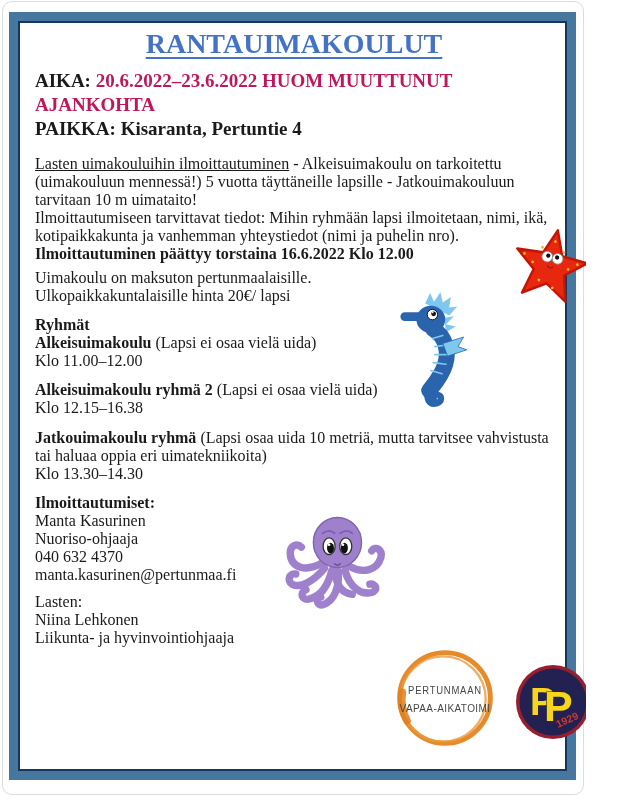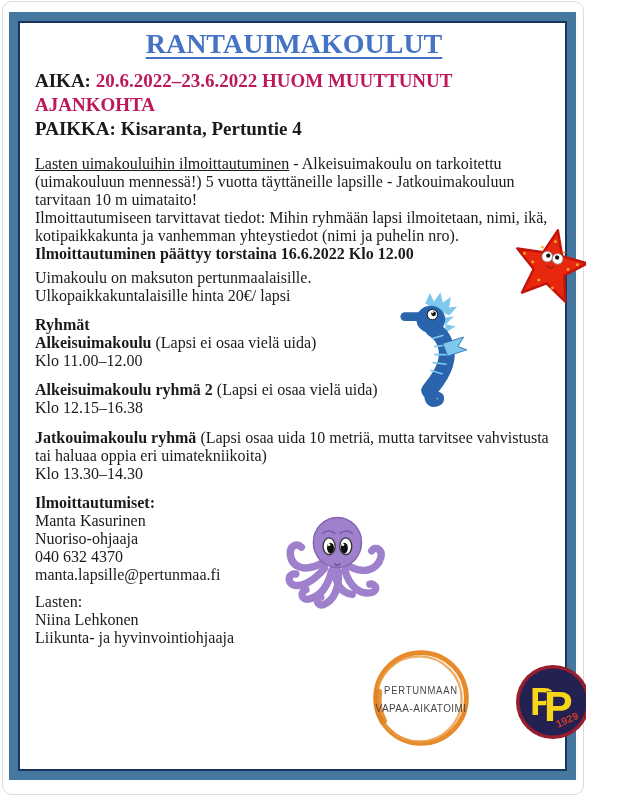--- a/index.html
+++ b/index.html
@@ -92,7 +92,7 @@
           <div>Manta Kasurinen</div>
           <div>Nuoriso-ohjaaja</div>
           <div>040 632 4370</div>
-          <div>manta.lapsille@pertunmaa.fi</div>
+          <div>manta.kasurinen@pertunmaa.fi</div>
         </div>
 
         <div class="body-block mb11">

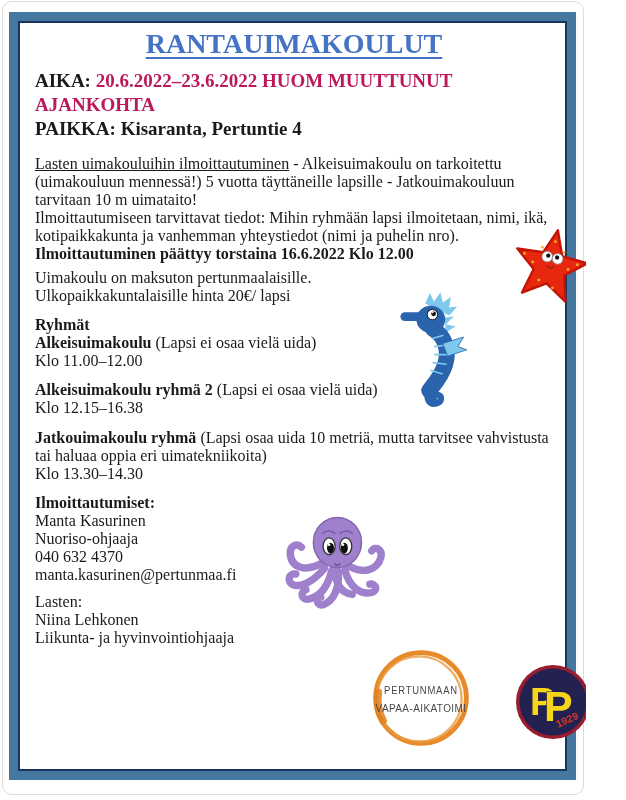--- a/index.html
+++ b/index.html
@@ -165,7 +165,7 @@
           </svg>
         </div>
 
-        <div class="art" style="left:344px; top:622px;">
+        <div class="art" style="left:368px; top:622px;">
           <svg width="114" height="106" viewBox="0 0 112 112">
             <circle cx="56" cy="56" r="48" fill="none" stroke="#e78a2a" stroke-width="5"></circle>
             <circle cx="54" cy="57" r="45" fill="none" stroke="#ea9a40" stroke-width="2.5" opacity="0.8"></circle>

